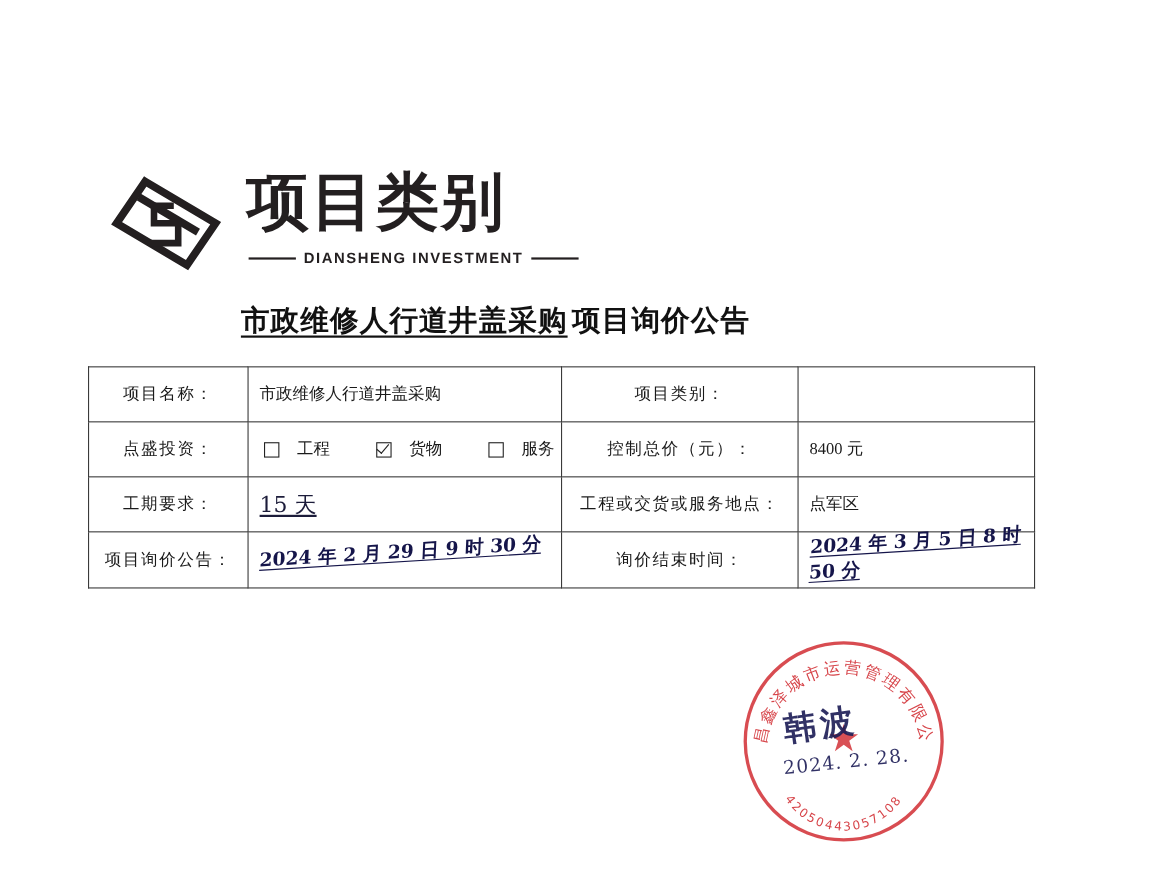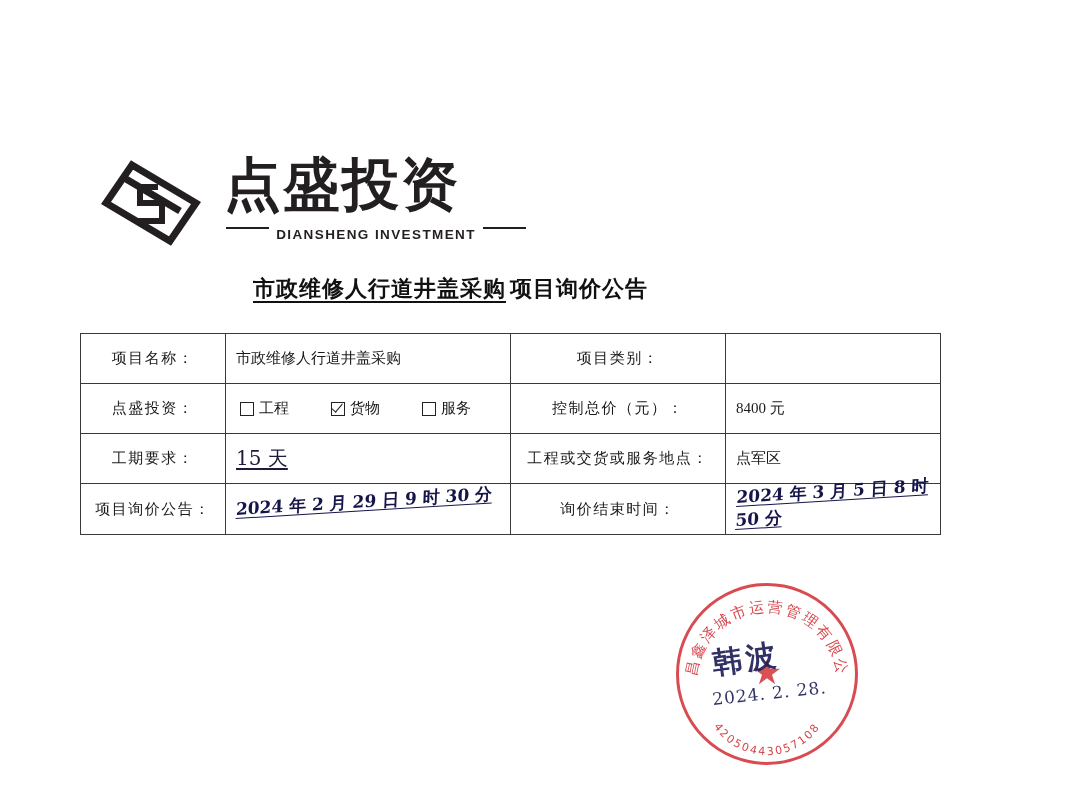--- a/index.html
+++ b/index.html
@@ -246,7 +246,7 @@
       <path d="M62 30 L44 30 L44 46 L66 46 L66 64 L40 64"></path>
     </g>
   </svg>
-  <div class="logo-text">点盛投资</div>
+  <div class="logo-text">项目类别</div>
   <div class="logo-sub-wrap">
     <span class="logo-rule"></span>
     <span class="logo-sub">DIANSHENG INVESTMENT</span>

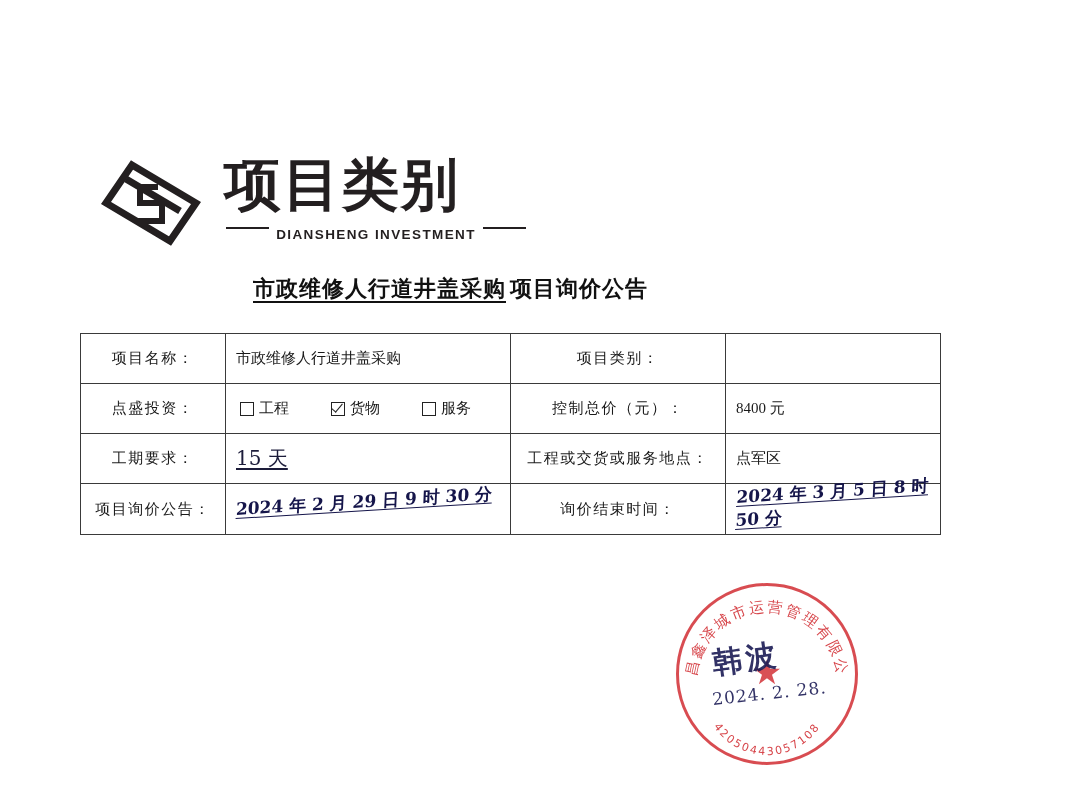--- a/index.html
+++ b/index.html
@@ -48,7 +48,7 @@
     top: 72px;
     width: 300px;
     display: flex;
-    align-items: flex-start;
+    align-items: center;
     gap: 7px;
   }
   .logo-rule {

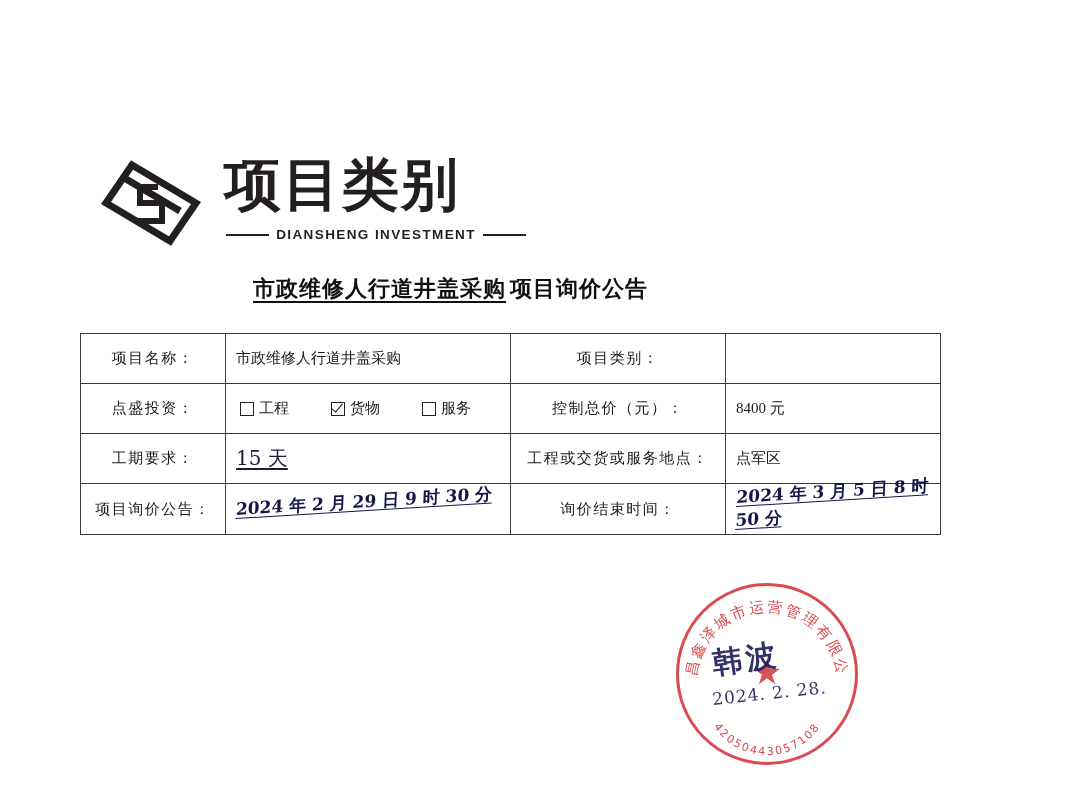--- a/index.html
+++ b/index.html
@@ -72,7 +72,7 @@
     top: 274px;
     width: 897px;
     text-align: center;
-    font-size: 22px;
+    font-size: 26px;
     font-weight: bold;
     letter-spacing: 1px;
     color: #111;

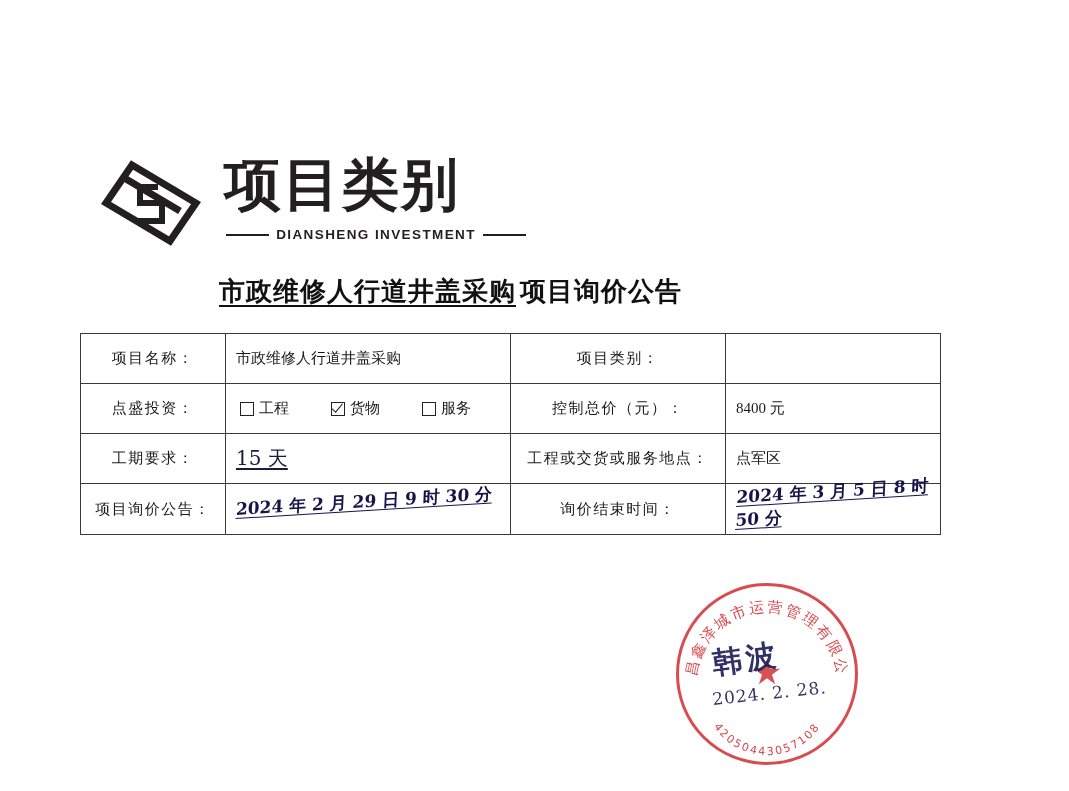--- a/index.html
+++ b/index.html
@@ -144,7 +144,7 @@
   .cat-item {
     display: flex;
     align-items: center;
-    gap: 5px;
+    gap: 16px;
     white-space: nowrap;
   }
   .box {

